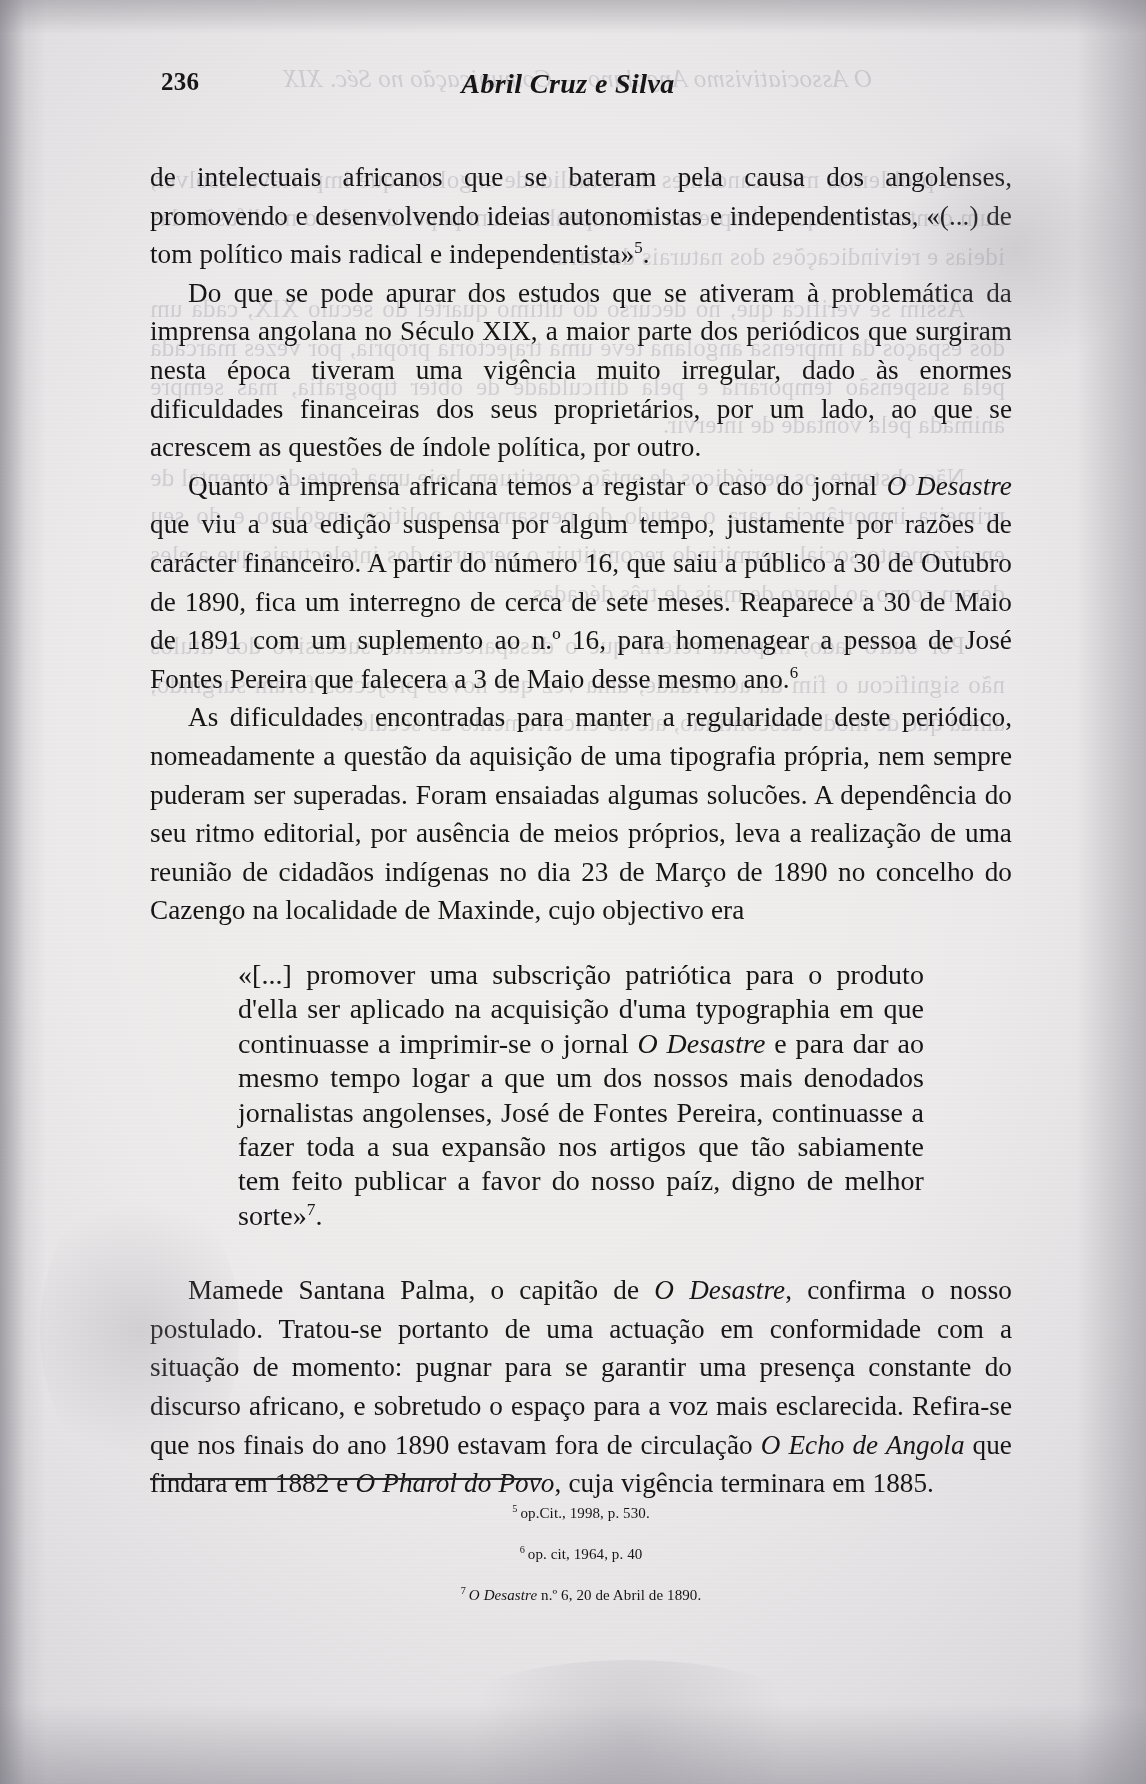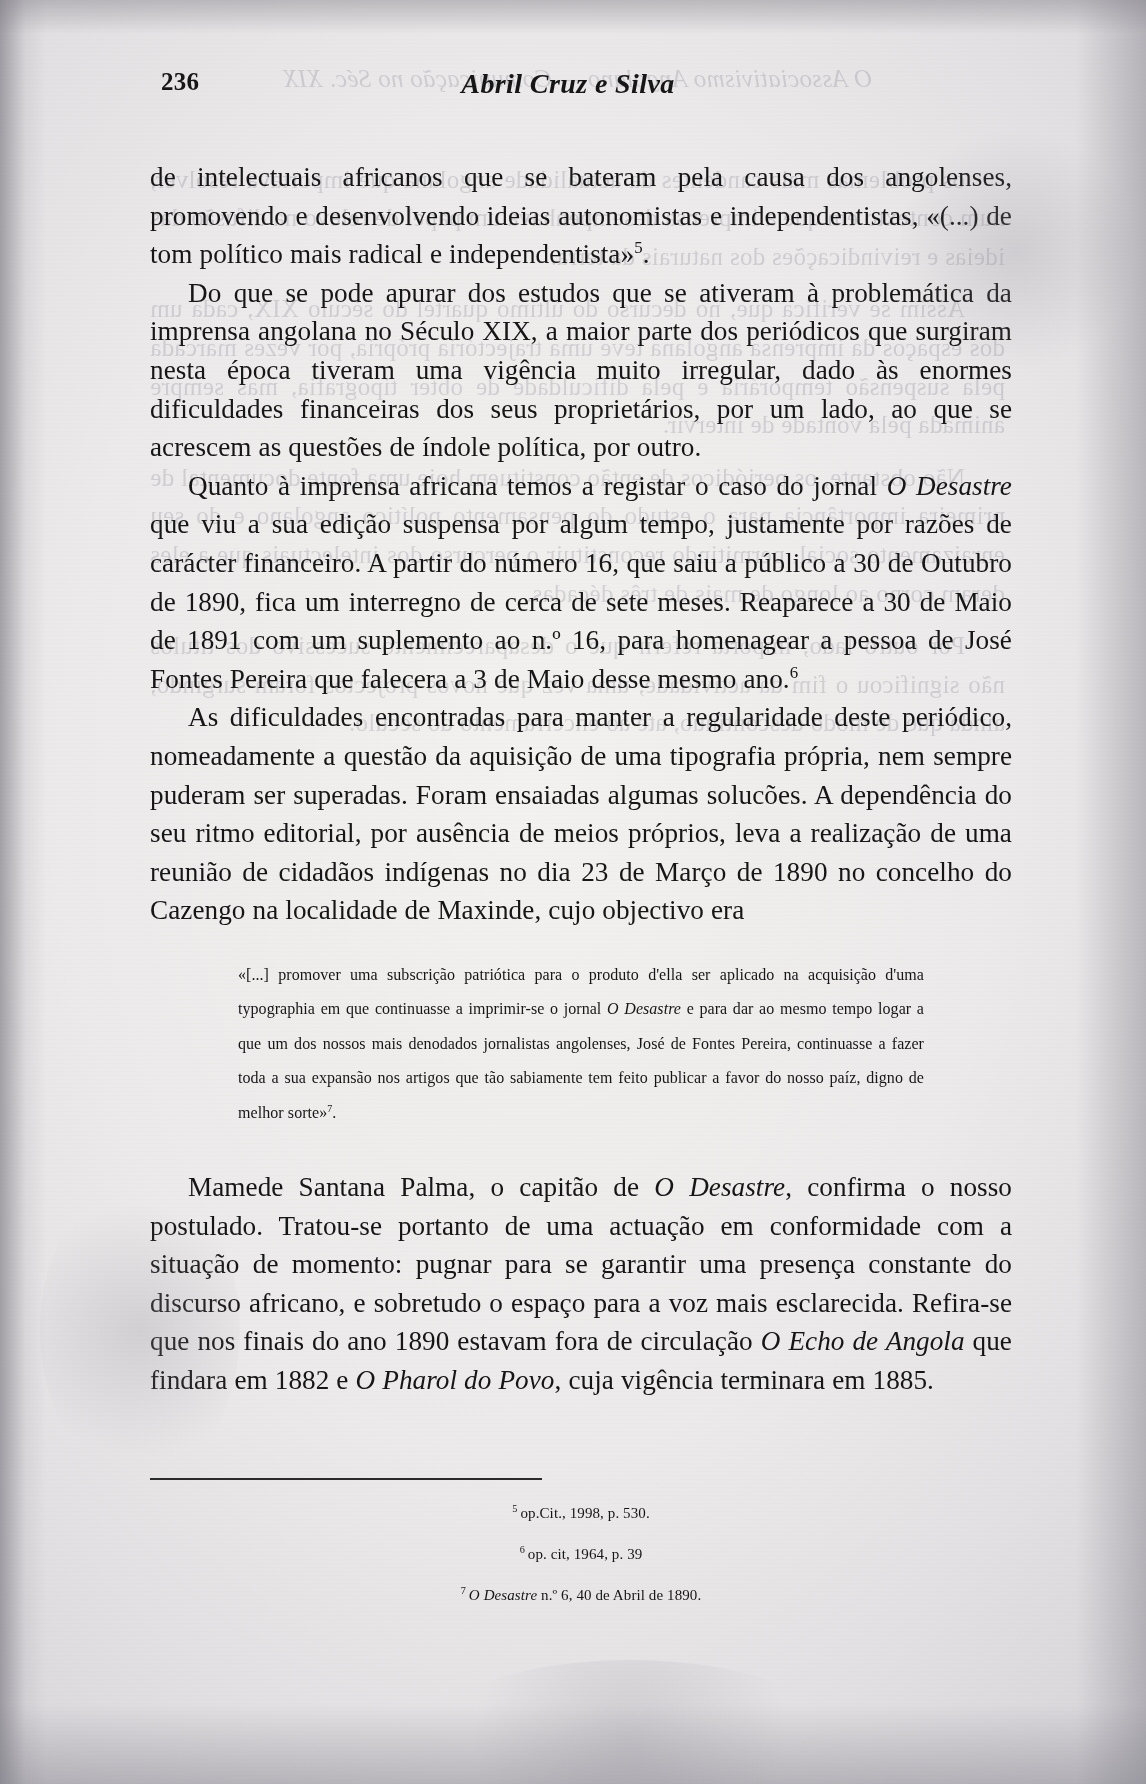--- a/index.html
+++ b/index.html
@@ -128,7 +128,7 @@
   }
   blockquote.quote p {
     margin: 0;
-    font-size: 16px;
+    font-size: 28px;
     line-height: 34.4px;
     text-align: justify;
     letter-spacing: .05px;

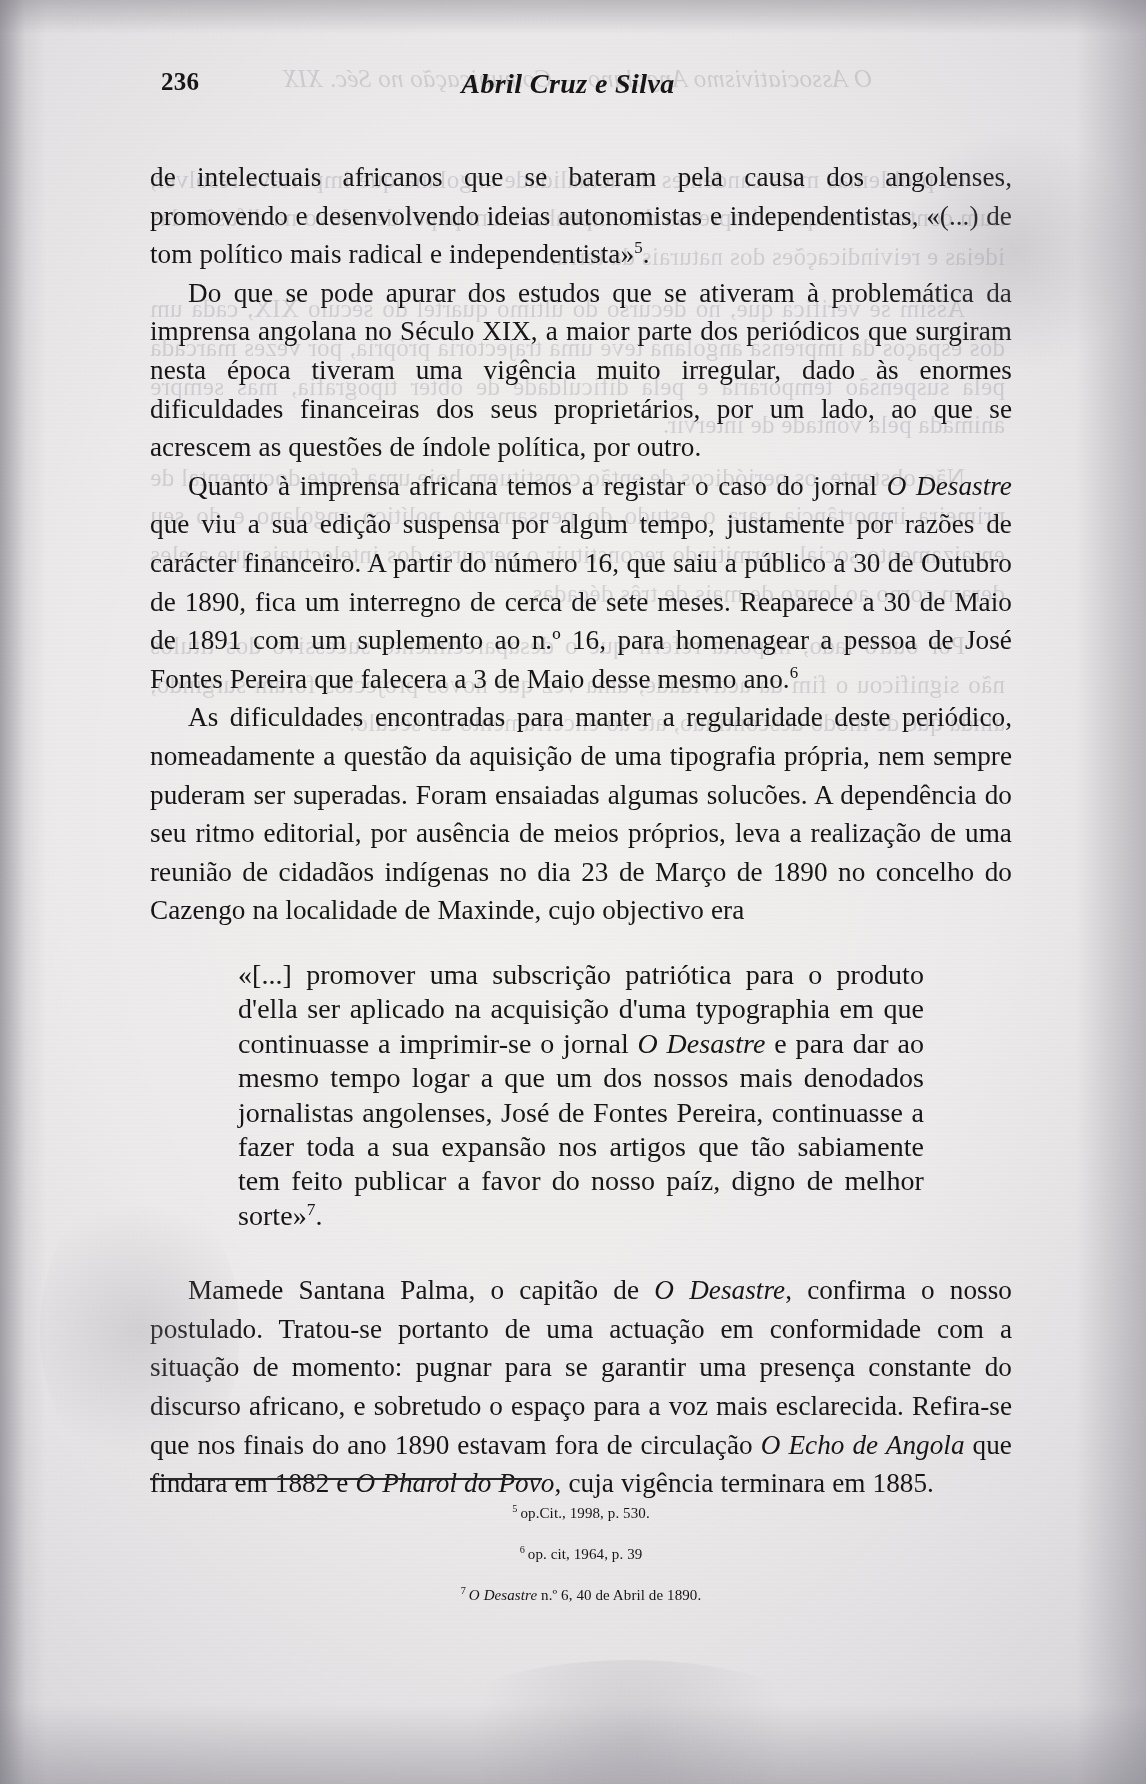--- a/index.html
+++ b/index.html
@@ -202,7 +202,7 @@
 
     <p><sup>5</sup><i></i><span>op.Cit., 1998, p. 530.</span></p>
 
-    <p><sup>6</sup><i></i><span>op. cit, 1964, p. 39</span></p>
+    <p><sup>6</sup><i></i><span>op. cit, 1964, p. 40</span></p>
 
     <p><sup>7</sup><i>O Desastre</i><span> n.º 6, 40 de Abril de 1890.</span></p>
   </div>

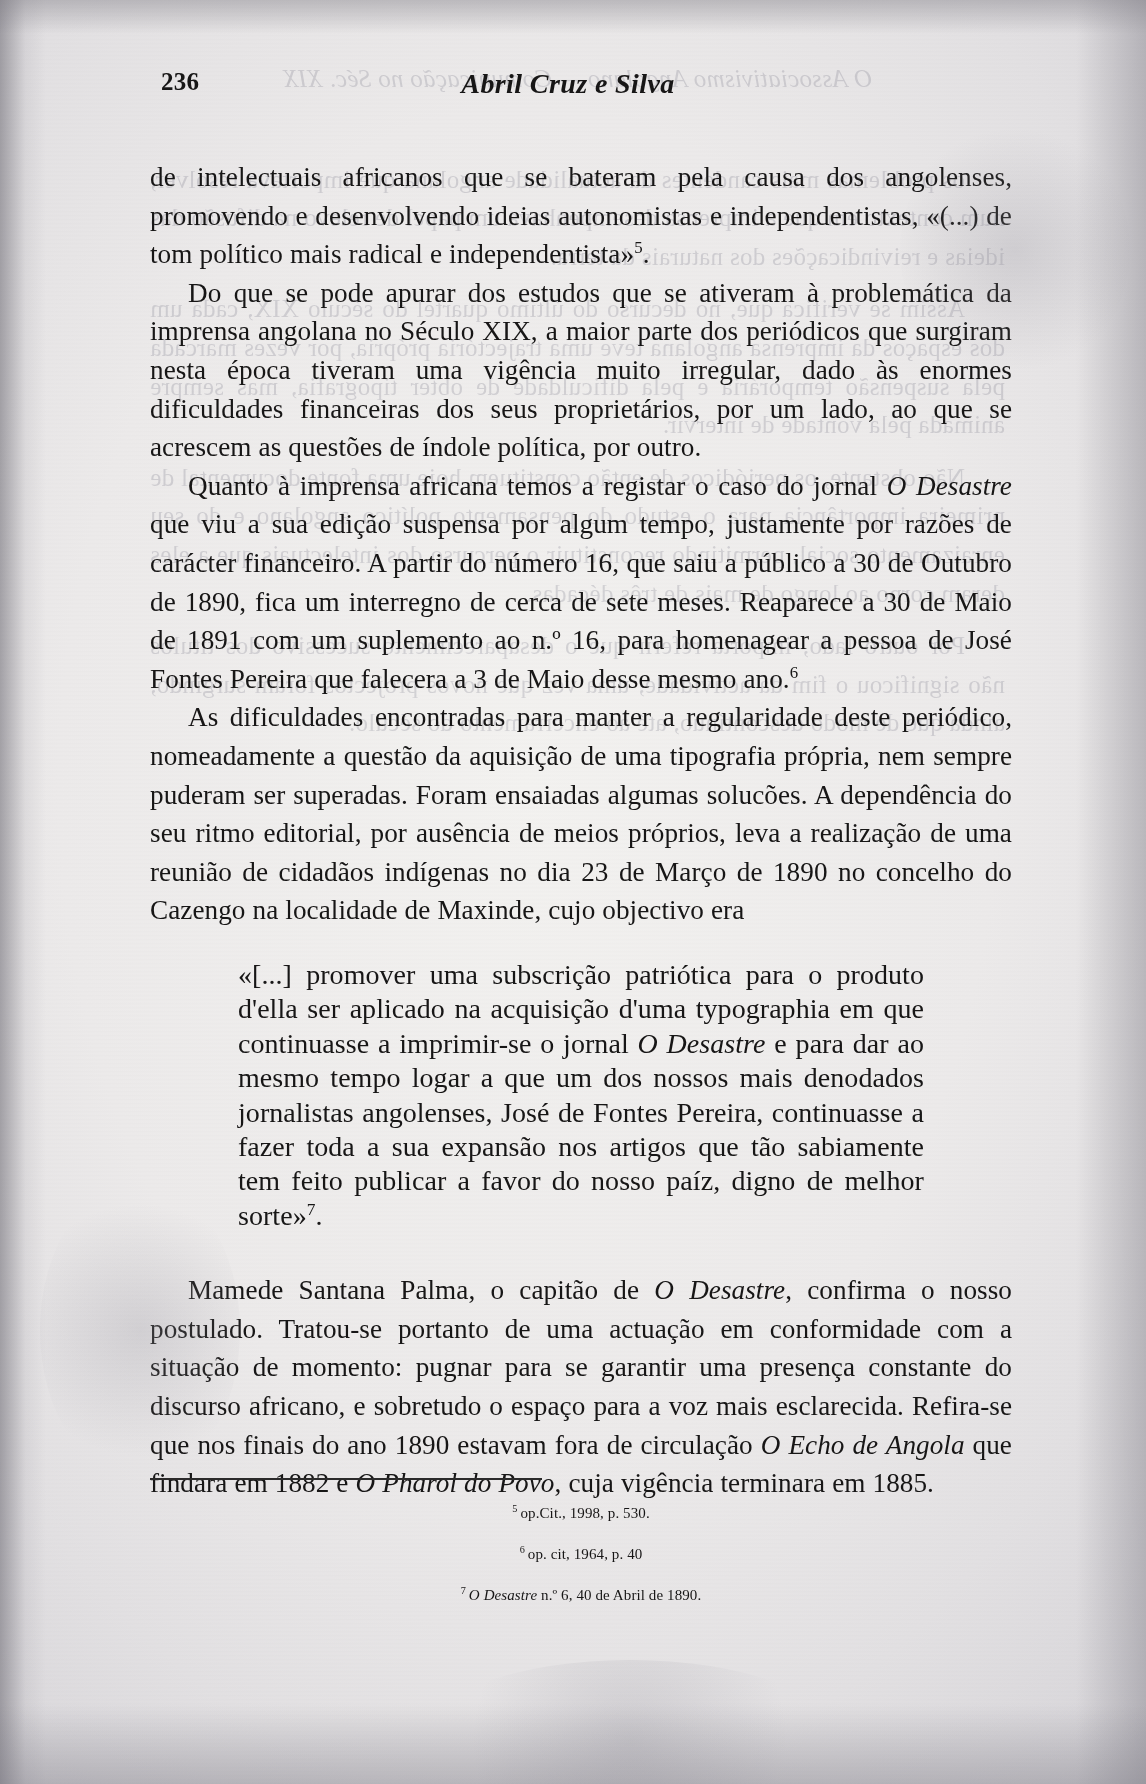--- a/index.html
+++ b/index.html
@@ -204,7 +204,7 @@
 
     <p><sup>6</sup><i></i><span>op. cit, 1964, p. 40</span></p>
 
-    <p><sup>7</sup><i>O Desastre</i><span> n.º 6, 40 de Abril de 1890.</span></p>
+    <p><sup>7</sup><i>O Desastre</i><span> n.º 6, 20 de Abril de 1890.</span></p>
   </div>
 
   <div class="scan-blotch" style="left:40px; top:1180px; width:200px; height:300px;"></div>

